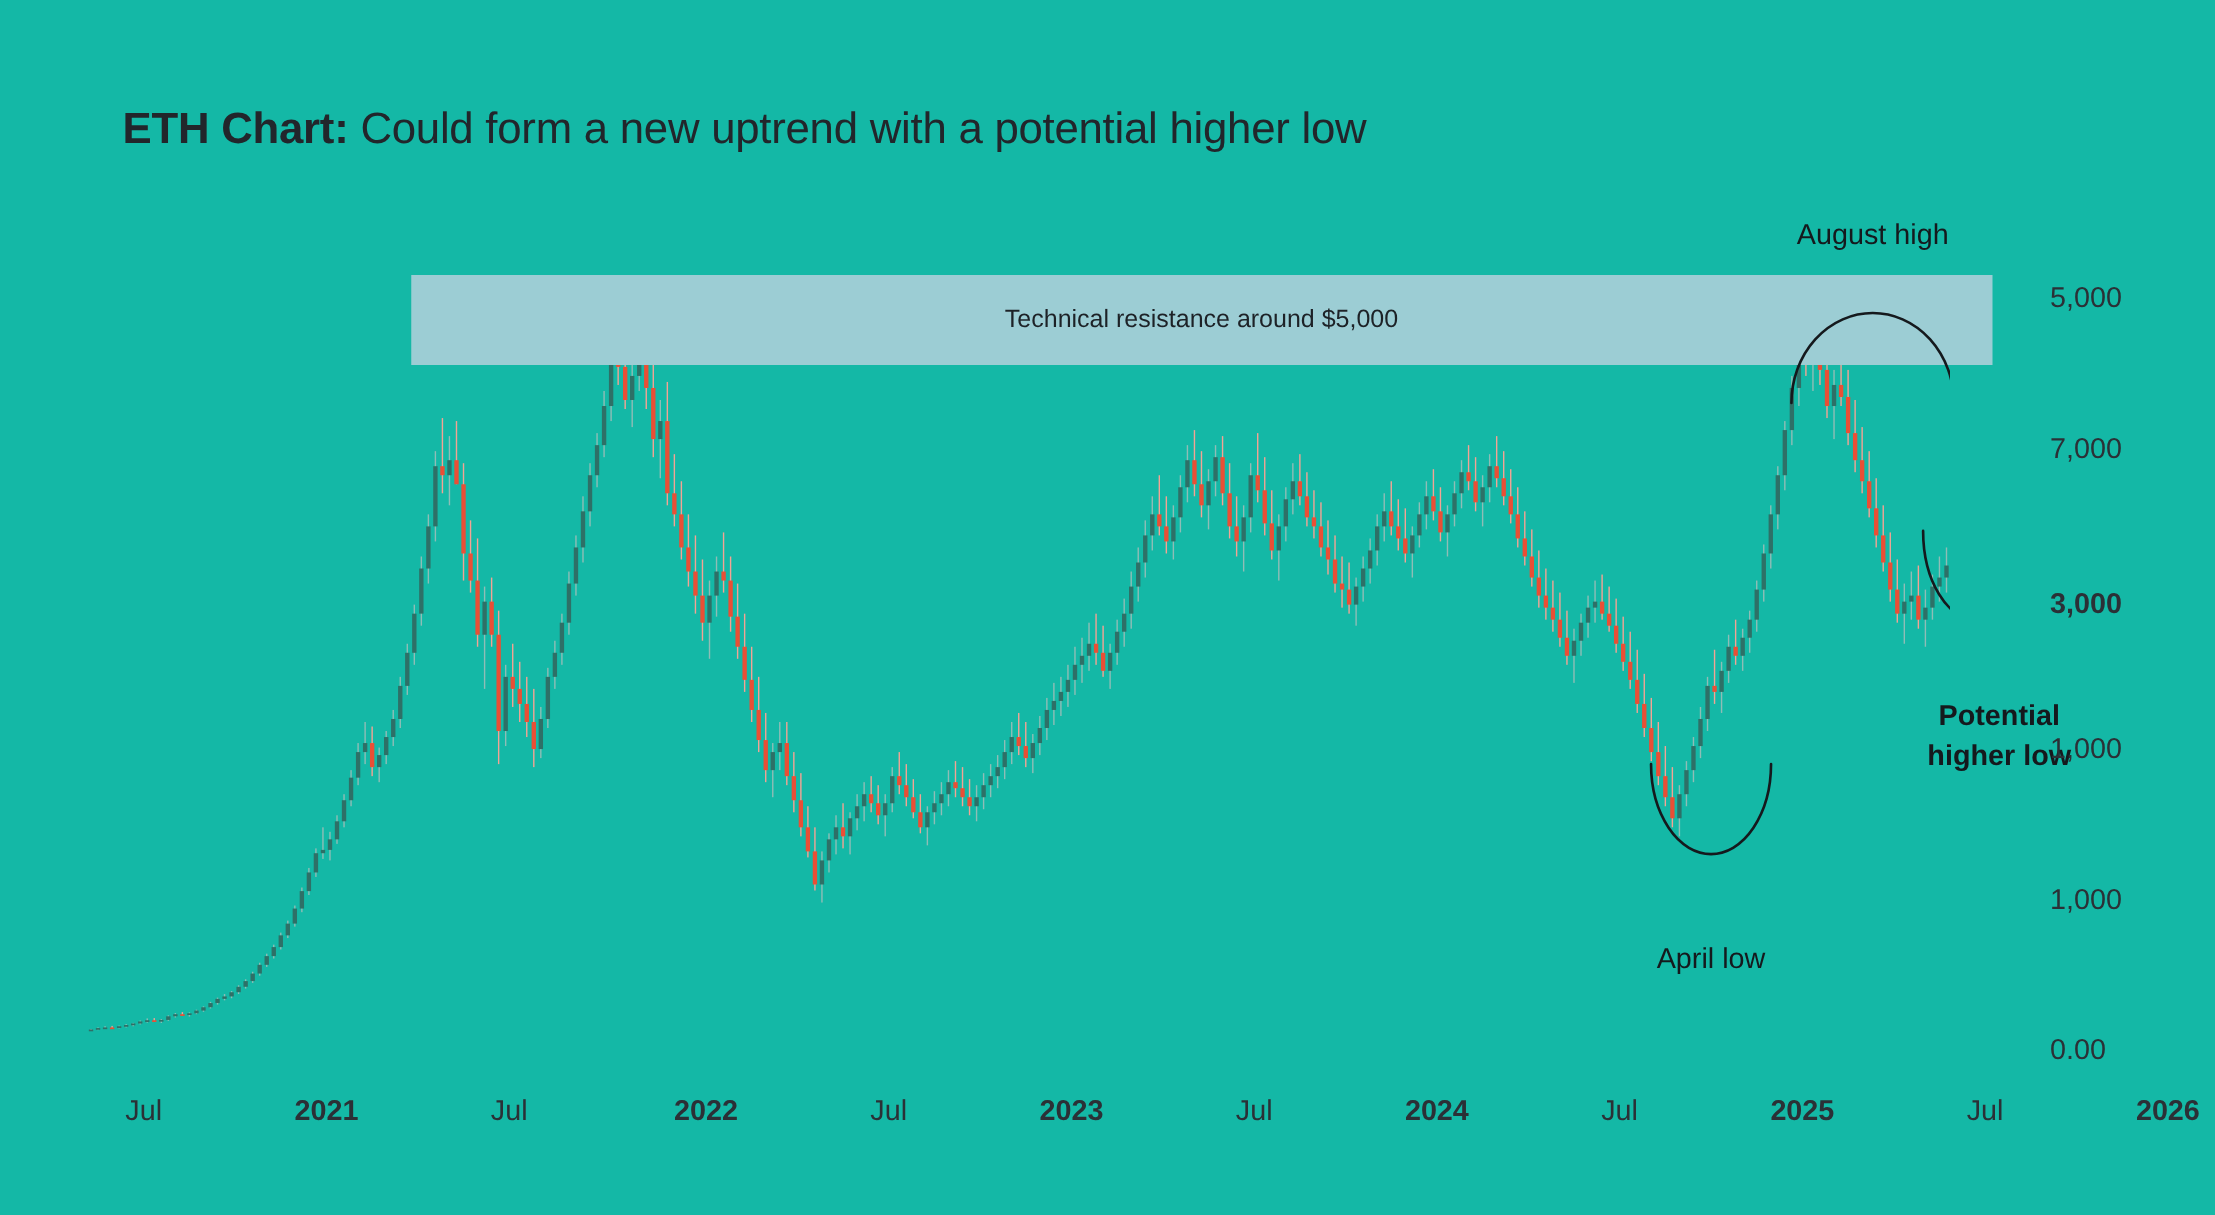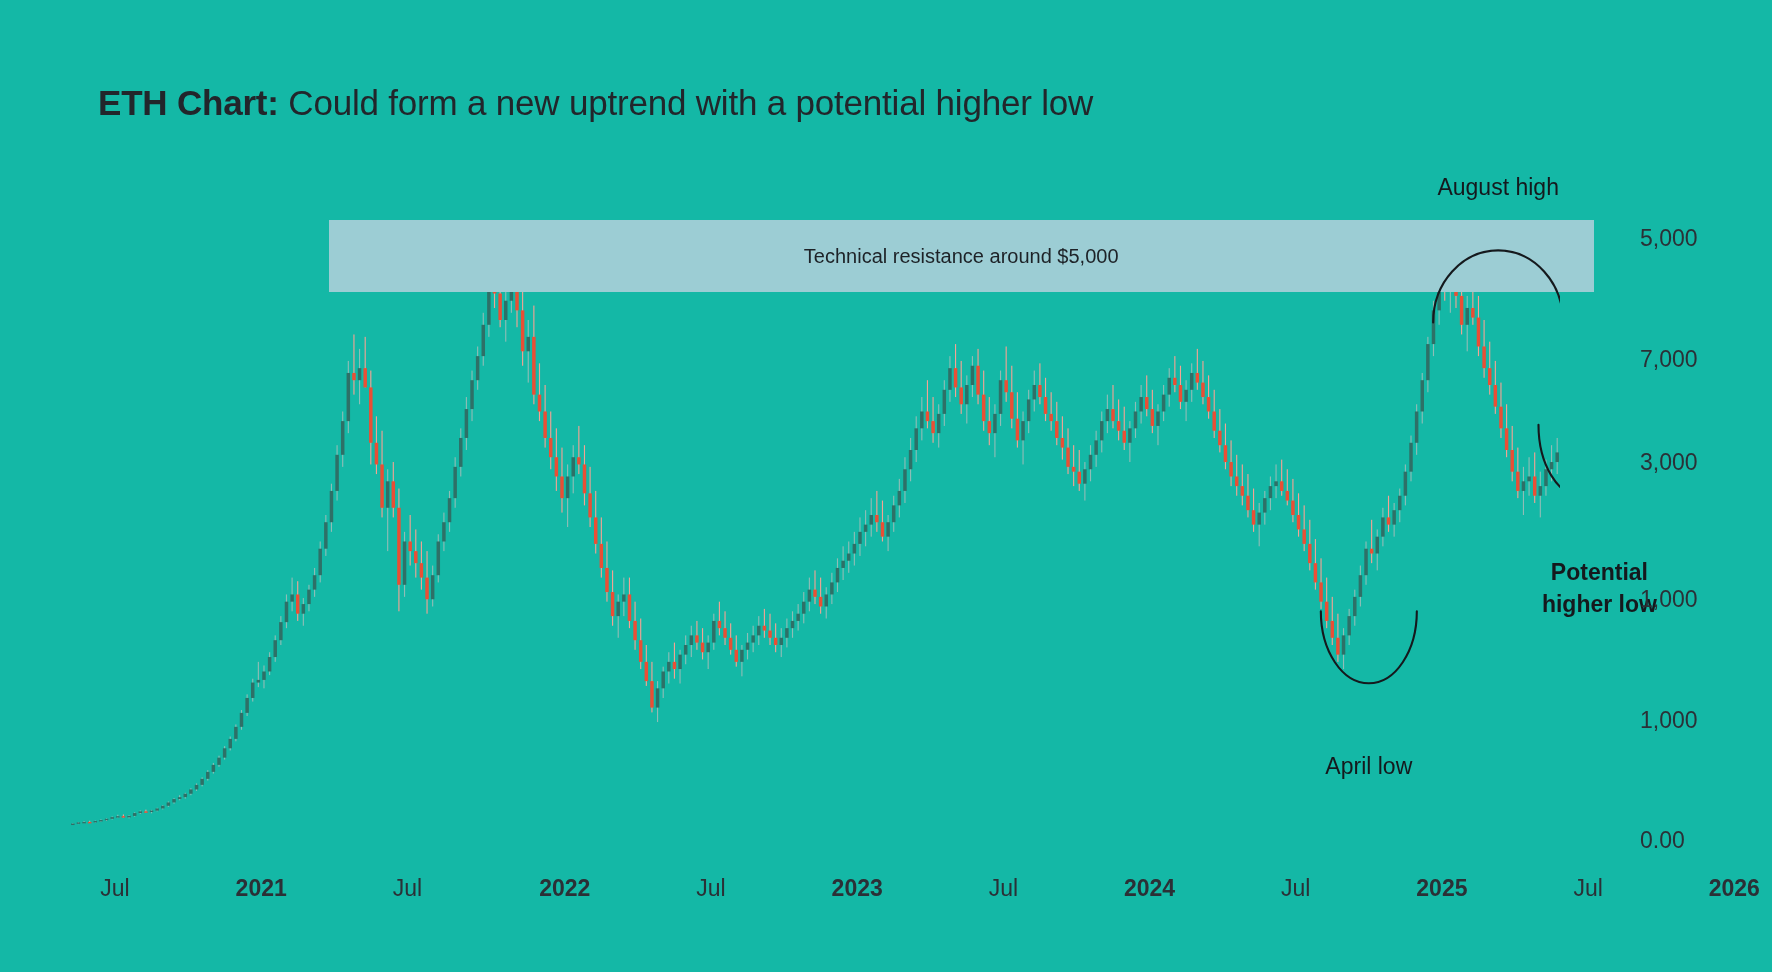--- a/index.html
+++ b/index.html
@@ -689,7 +689,7 @@
   <div id="y-axis">
       <div class="ytick" style="top: 48.1px;">5,000</div>
       <div class="ytick" style="top: 168.5px;">7,000</div>
-      <div class="ytick" style="top: 272px;">3,000</div>
+      <div class="ytick" style="top: 293px; font-weight: bold;">3,000</div>
       <div class="ytick" style="top: 409.3px;">1,000</div>
       <div class="ytick" style="top: 529.6px;">1,000</div>
       <div class="ytick" style="top: 650px;">0.00</div>

